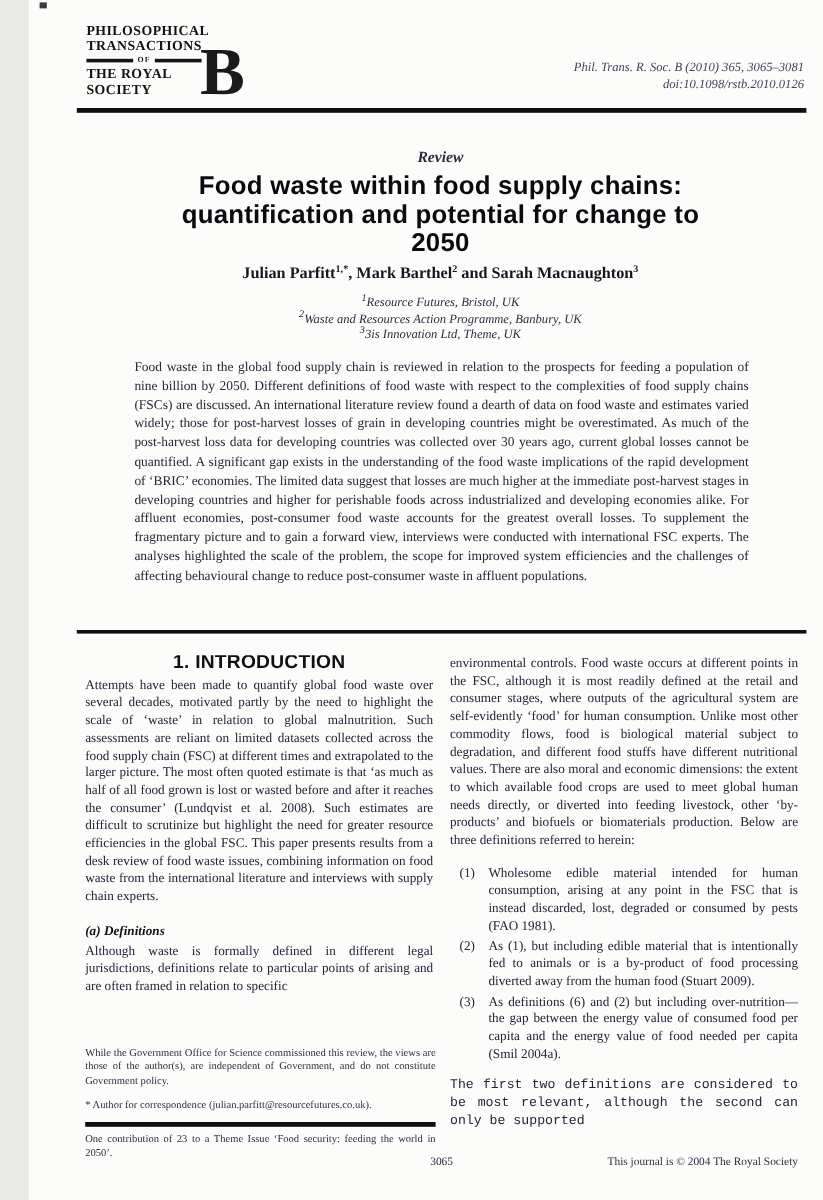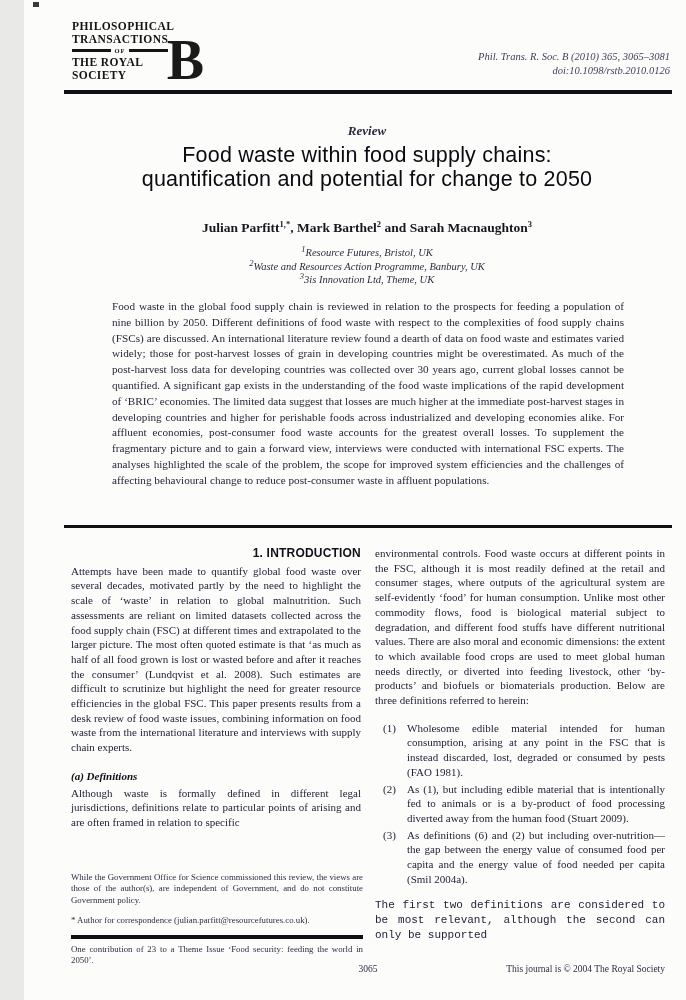--- a/index.html
+++ b/index.html
@@ -28,7 +28,7 @@
   .article-type { position:absolute; top:123px; left:0; width:100%; text-align:center;
                   font-style:italic; font-weight:600; font-size:13px; color:#2c2c40; }
   .page-title { position:absolute; top:144px; left:103px; width:480px; text-align:center;
-                font-family:"Liberation Sans", sans-serif; font-weight:normal;
+                font-family:"Liberation Sans", sans-serif; font-weight:bold;
                 font-size:21.5px; line-height:23.5px; color:#0a0a10; letter-spacing:0.2px; }
   .authors { position:absolute; top:220px; left:0; width:100%; text-align:center;
              font-weight:bold; font-size:13.5px; color:#16161f; }

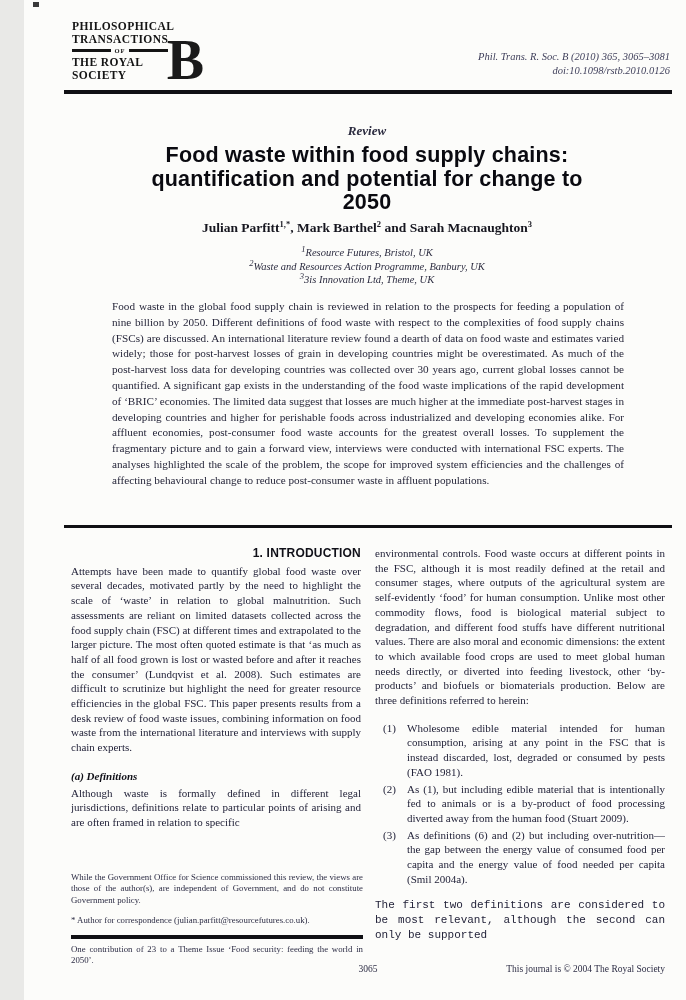--- a/index.html
+++ b/index.html
@@ -50,7 +50,7 @@
   .col { width:290px; font-size:11px; line-height:14.7px; text-align:justify; color:#23233a; }
   .col-left { height:322px; overflow:hidden; }
   .sec-heading { font-family:"Liberation Sans", sans-serif; font-weight:bold;
-                 font-size:12px; letter-spacing:0.2px; color:#101018; margin-bottom:3px; text-align:right; }
+                 font-size:16px; letter-spacing:0.2px; color:#101018; margin-bottom:3px; text-align:center; }
   .subsec-heading { font-weight:bold; font-style:italic; font-size:11px; color:#101018;
                     margin-top:14px; margin-bottom:2px; text-align:left; }
   .def-list { margin-top:13px; margin-bottom:12px; padding-left:8px; }

